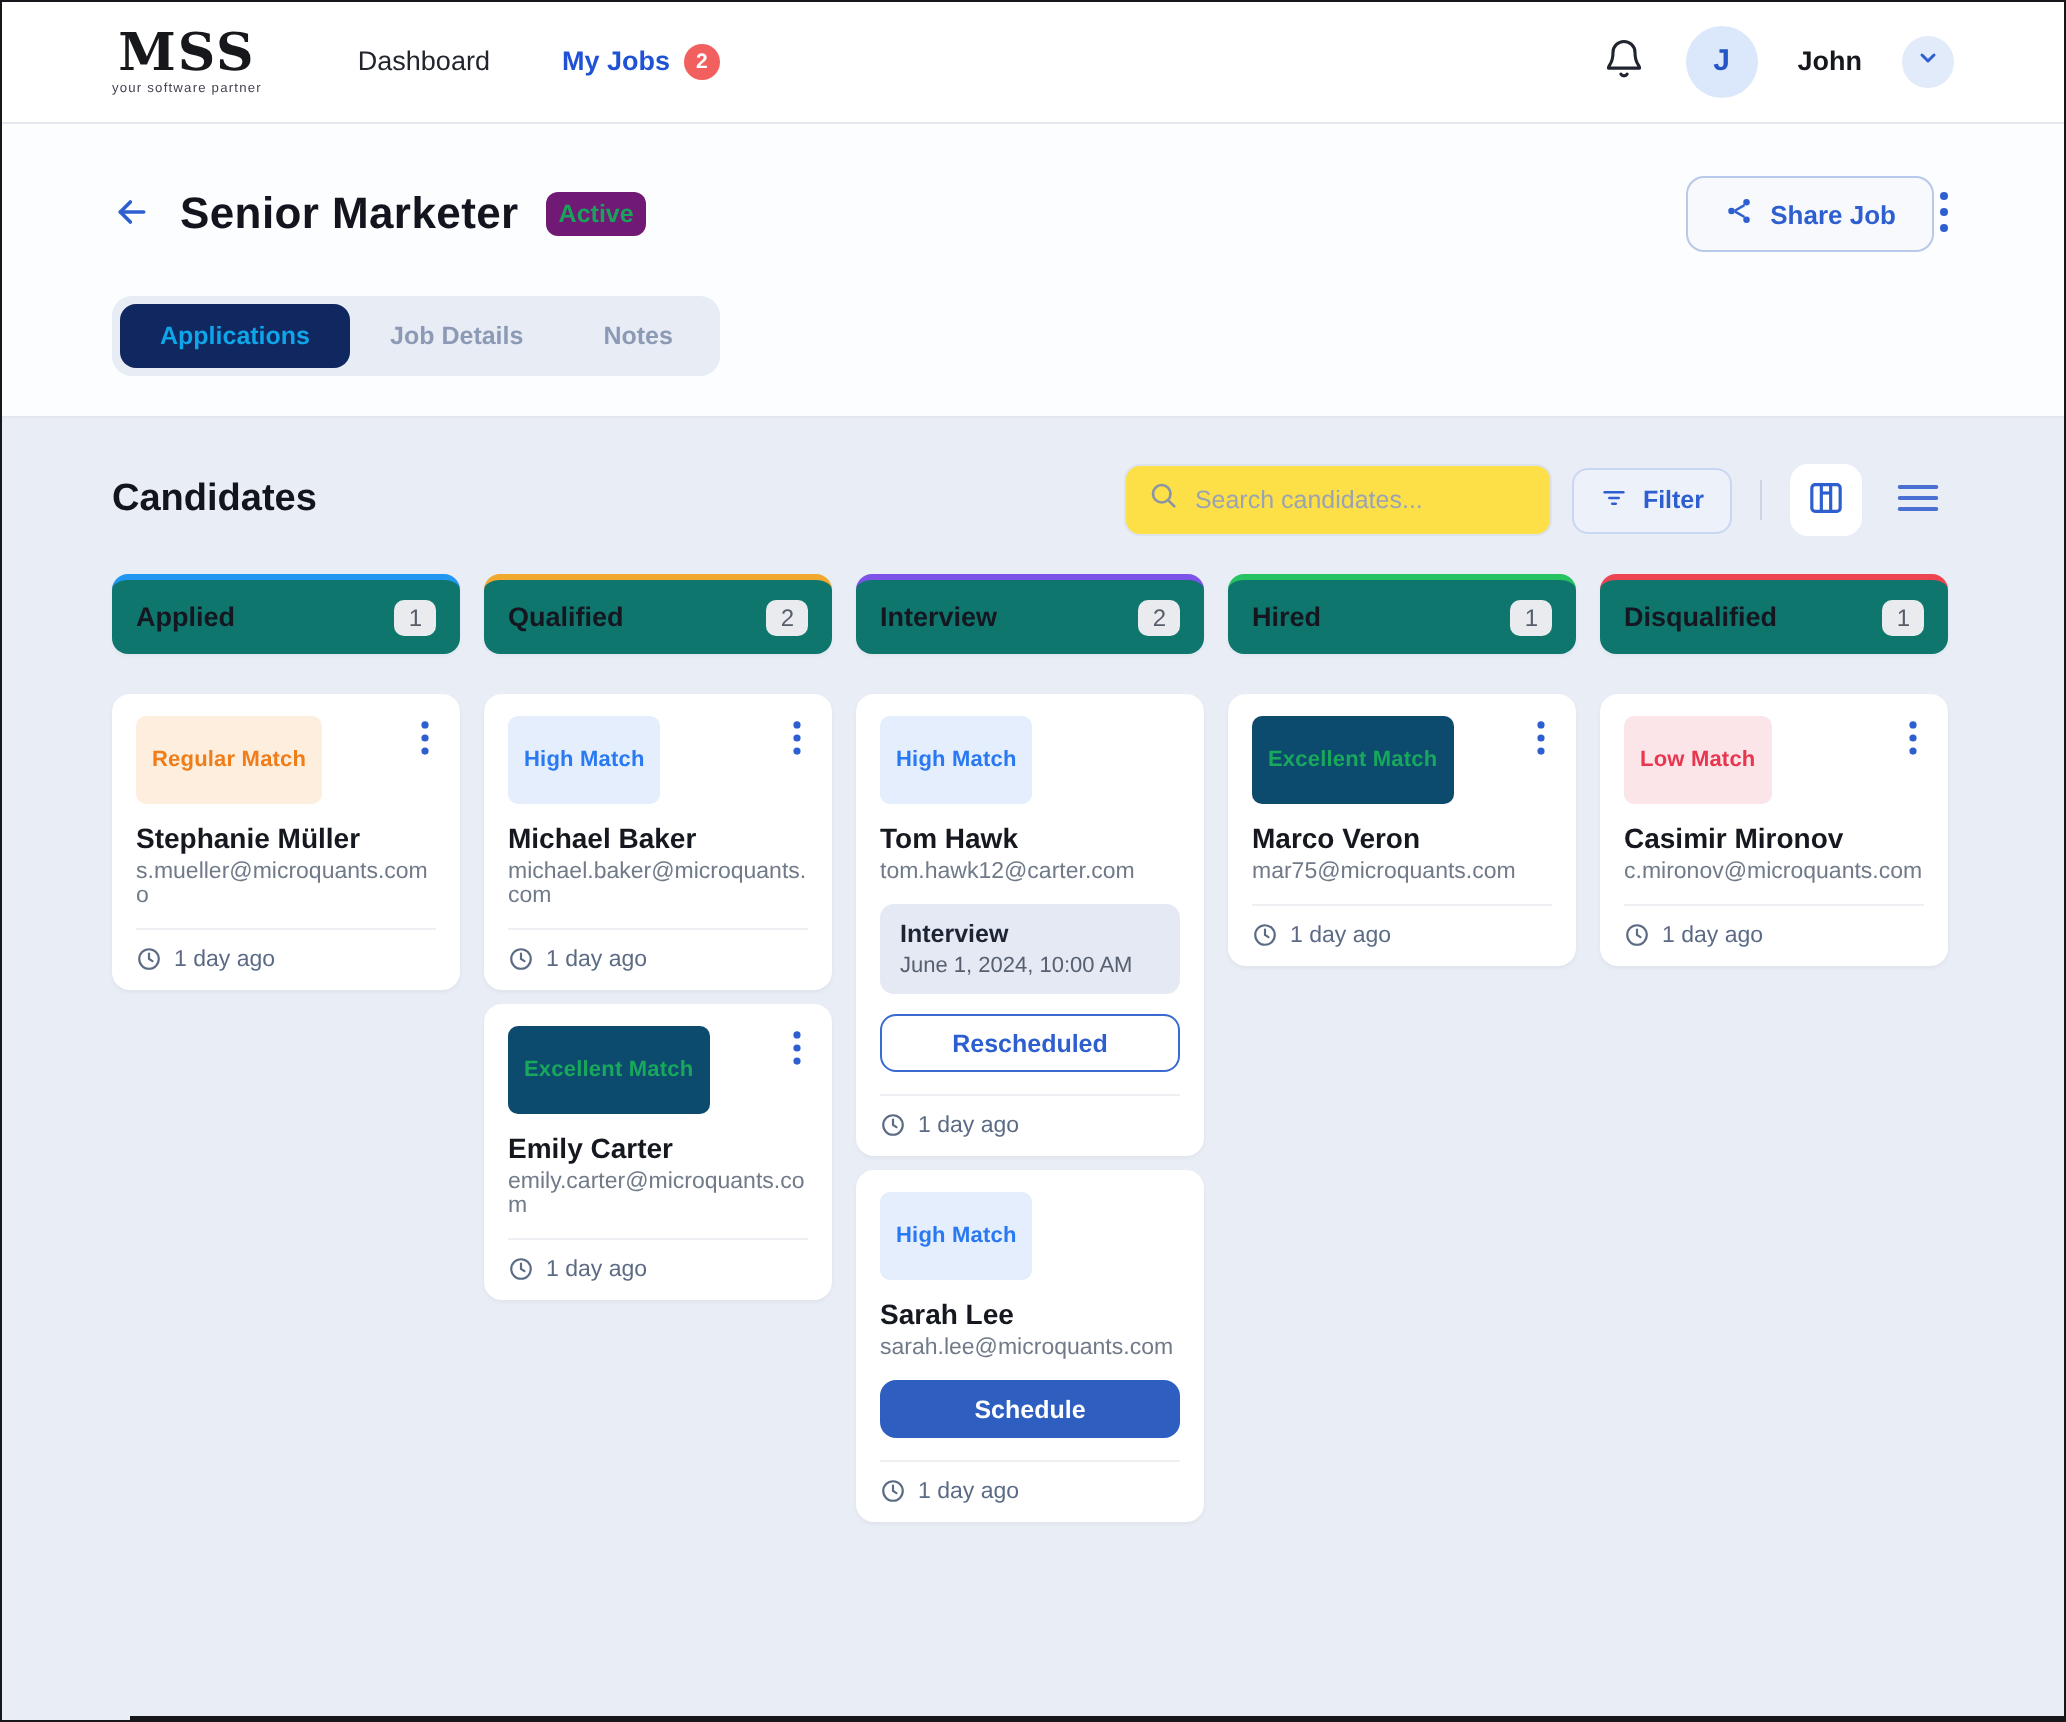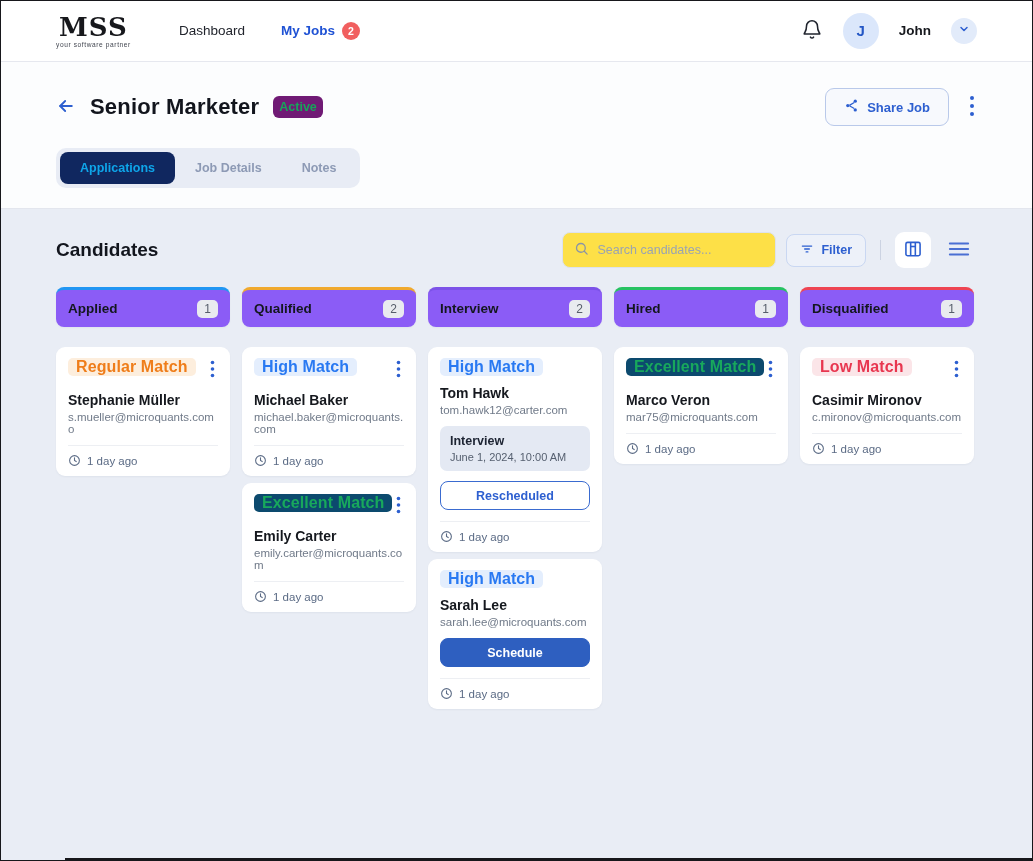--- a/index.html
+++ b/index.html
@@ -29,7 +29,7 @@
   .back-btn { background:none; border:none; cursor:pointer; display:flex; padding:0; }
   .job-title { font-size:22px; font-weight:800; color:#12151d; letter-spacing:.2px; }
   .status-badge { background:#701a75; color:#17a45a; font-size:12.5px; font-weight:600; padding:4px 6px; border-radius:6px; }
-  .title-actions { margin-left:auto; display:flex; align-items:center; gap:18px; }
+  .title-actions { margin-left:auto; display:flex; align-items:center; }
   .share-btn { display:flex; align-items:center; gap:8px; background:#f7f9fd; border:1px solid #b9c9ea; color:#2d5fd0; font-weight:700; font-size:13px; height:38px; padding:0 18px; border-radius:9px; cursor:pointer; font-family:inherit; }
   .kebab-btn { background:none; border:none; cursor:pointer; display:flex; padding:2px; }
   .tabs { display:inline-flex; background:#e8ecf5; border-radius:10px; padding:4px; margin-top:22px; }

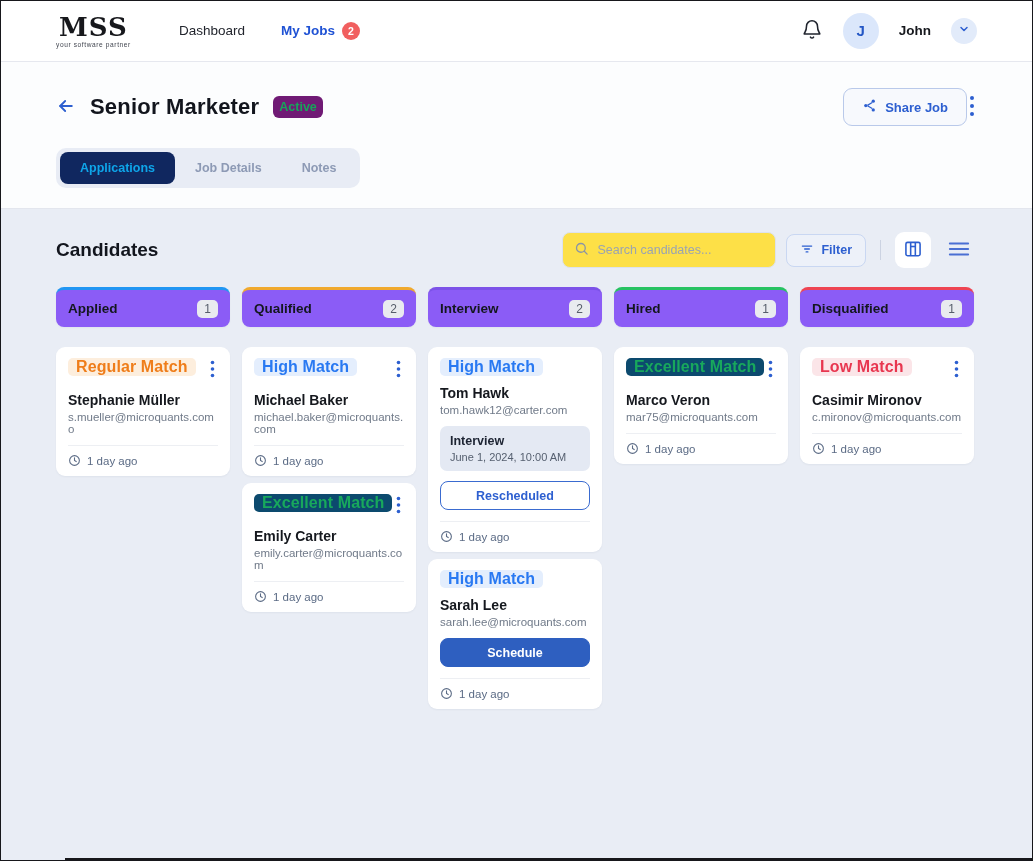--- a/index.html
+++ b/index.html
@@ -52,7 +52,7 @@
   
   .board { display:flex; gap:12px; margin-top:18px; align-items:flex-start; }
   .col { width:174px; flex:0 0 174px; }
-  .col-head { background:#8b5cf6; border-radius:8px; border-top:3px solid #999; height:40px; display:flex; align-items:center; justify-content:space-between; padding:0 12px; box-shadow:0 1px 2px rgba(20,30,60,.04); }
+  .col-head { background:#0f766e; border-radius:8px; border-top:3px solid #999; height:40px; display:flex; align-items:center; justify-content:space-between; padding:0 12px; box-shadow:0 1px 2px rgba(20,30,60,.04); }
   .col-label { font-size:13.5px; font-weight:700; color:#14171f; }
   .col-count { background:#e9ebef; color:#565d6a; font-size:12px; padding:2px 7px; border-radius:5px; }
   .cards { margin-top:20px; display:flex; flex-direction:column; gap:7px; }

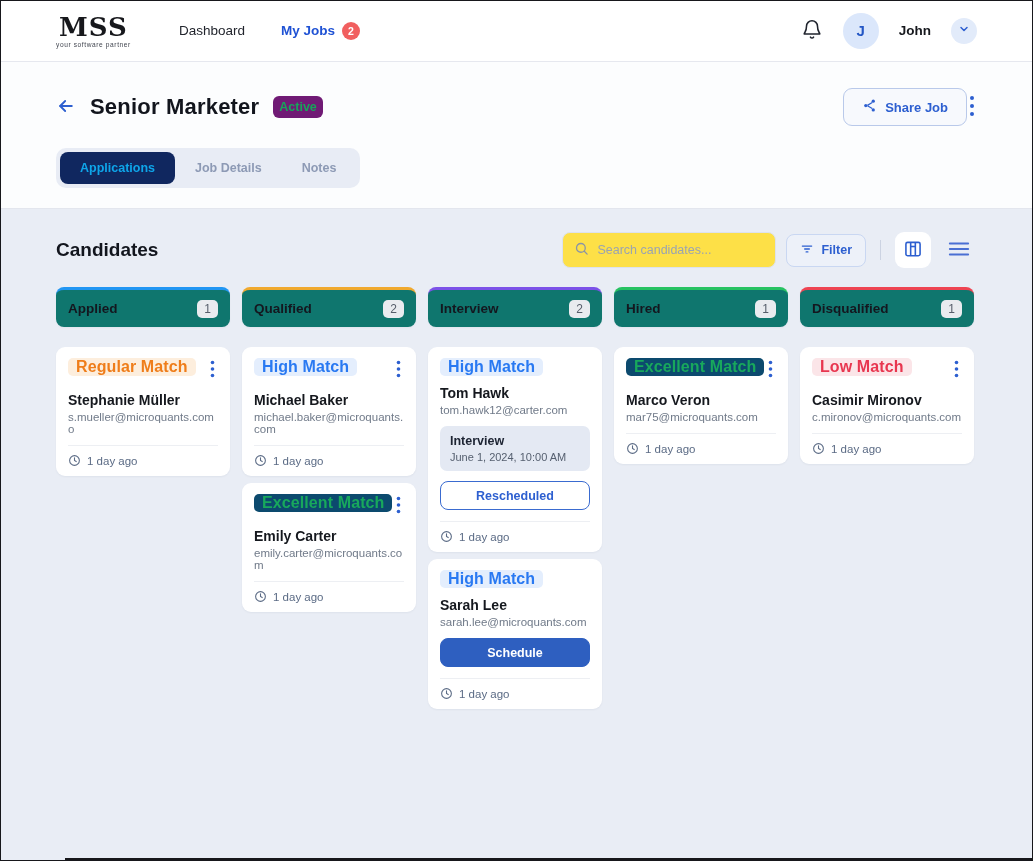--- a/index.html
+++ b/index.html
@@ -58,7 +58,7 @@
   .cards { margin-top:20px; display:flex; flex-direction:column; gap:7px; }
   .card { background:#fff; border-radius:9px; padding:11px 12px 9px; box-shadow:0 1px 2px rgba(20,30,60,.05); }
   .card-top { display:flex; align-items:flex-start; justify-content:space-between; margin-bottom:9px; }
-  .match-badge { font-size:16px; font-weight:700; padding:0 8px; border-radius:5px; letter-spacing:.1px; }
+  .match-badge { font-size:11px; font-weight:700; padding:16px 8px; border-radius:5px; letter-spacing:.1px; }
   .badge-regular { color:#ef7d1a; background:#fdeedd; }
   .badge-high { color:#2979f2; background:#e4eefd; }
   .badge-excellent { color:#18a85c; background:#0c4a6e; }

